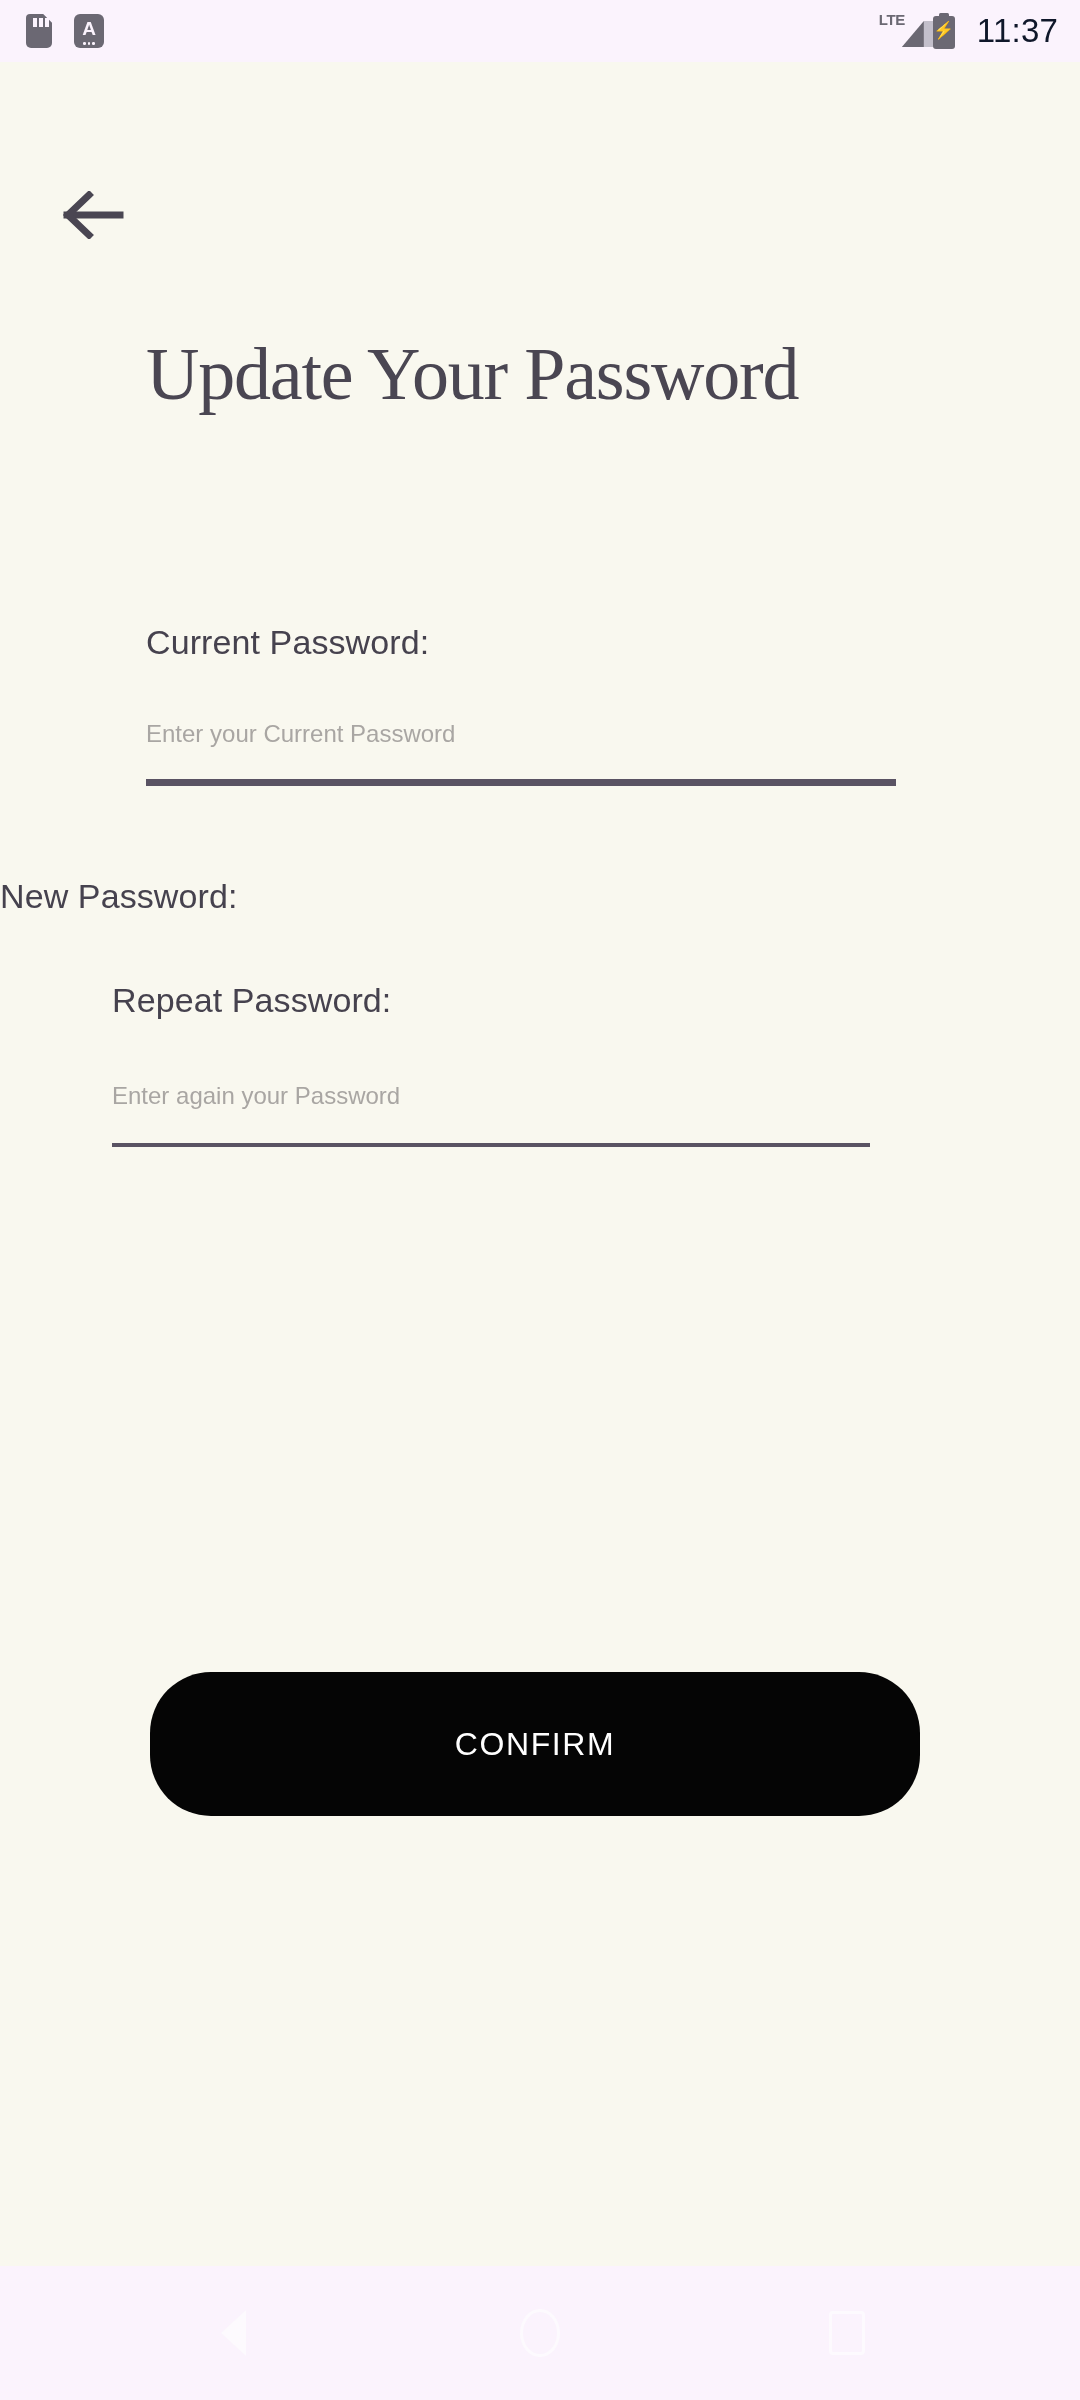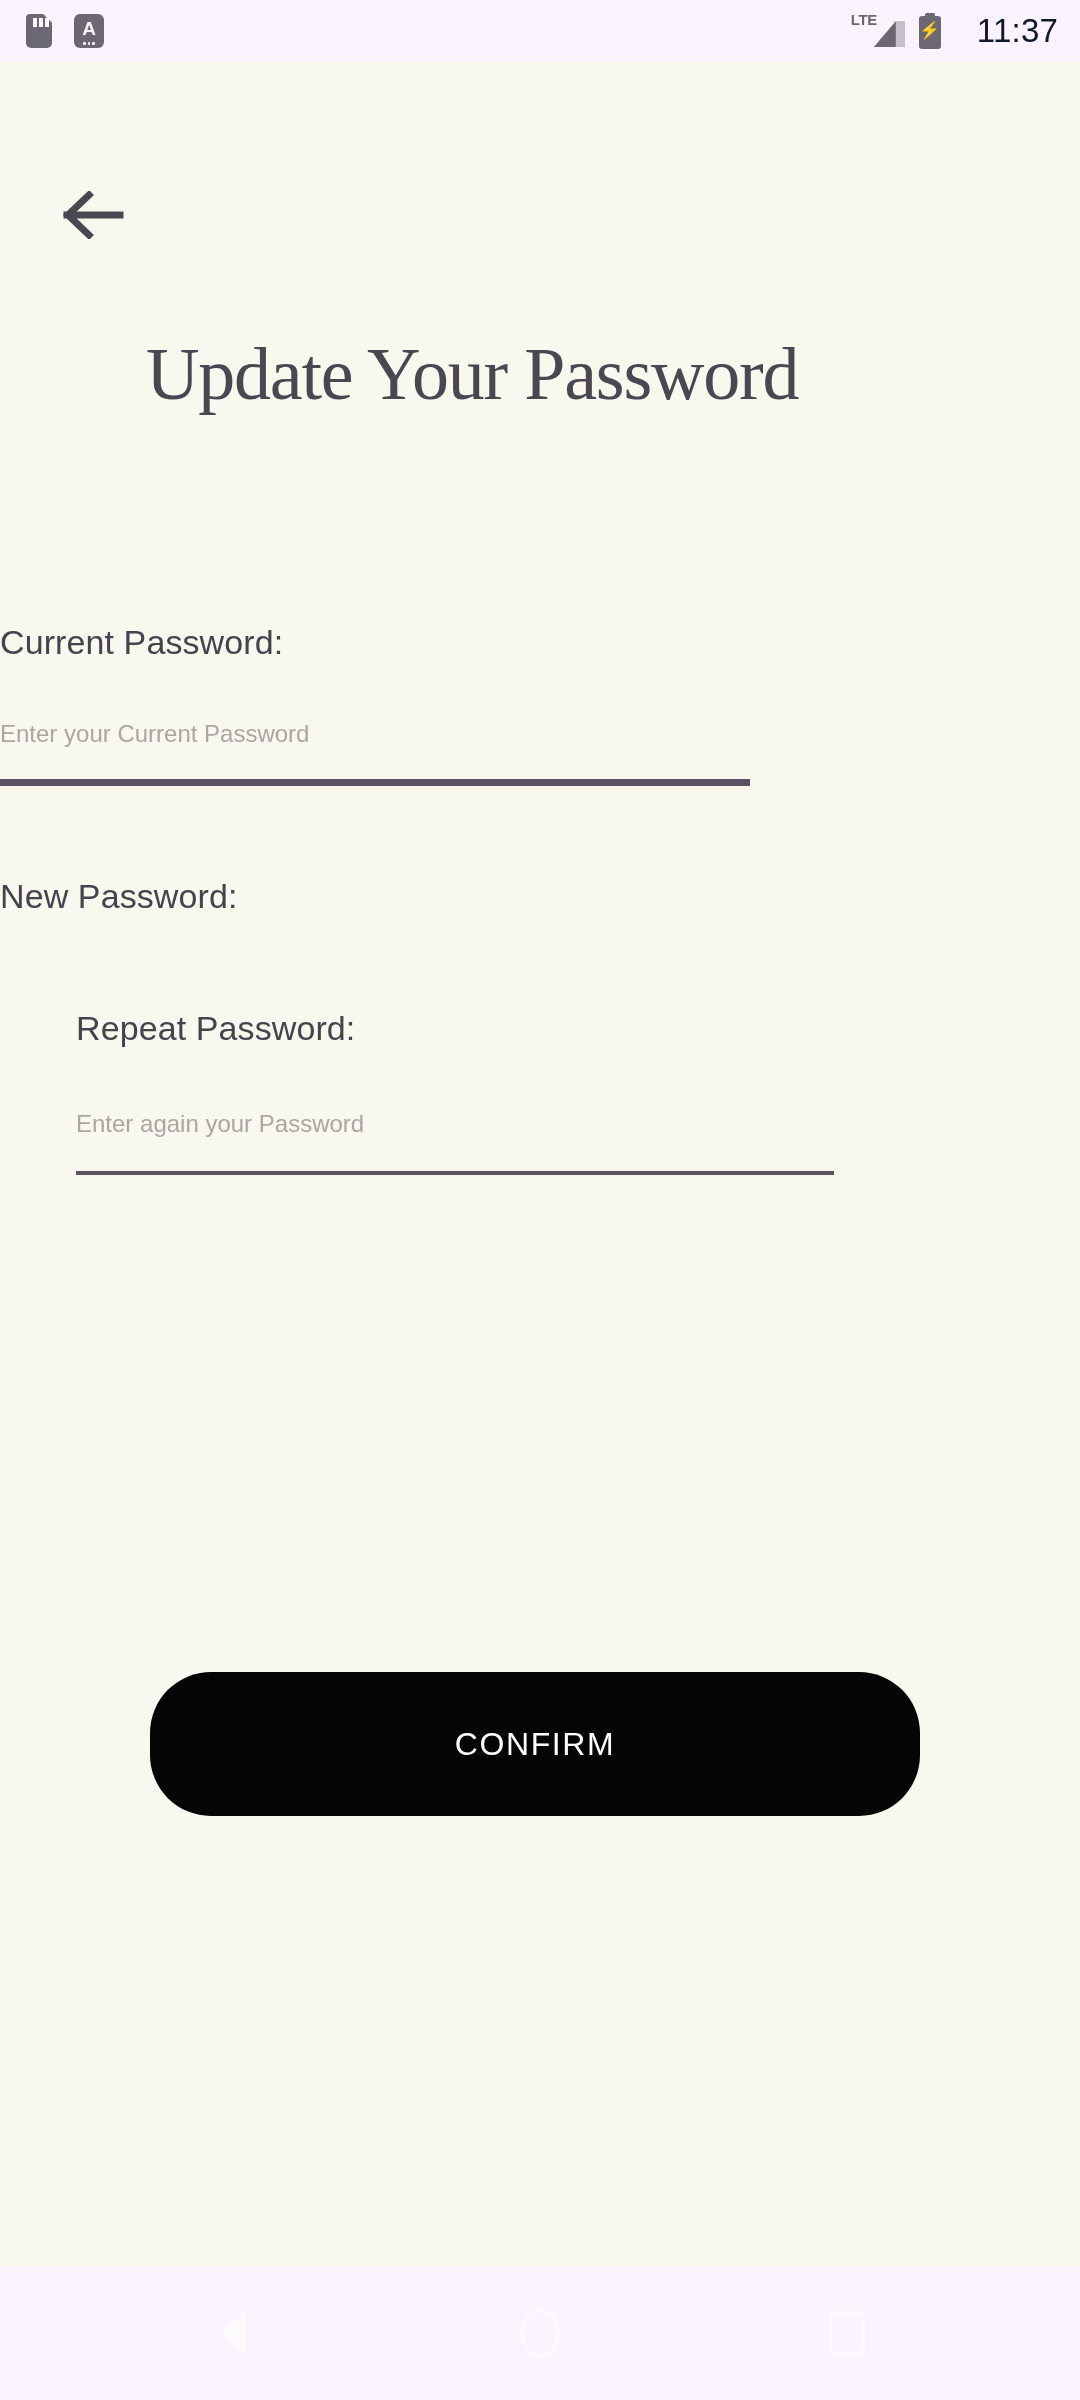--- a/index.html
+++ b/index.html
@@ -25,7 +25,7 @@
   }
   .status-left { display:flex; align-items:center; gap:22px; }
   .status-spacer { flex:1 1 auto; }
-  .status-right { display:flex; align-items:flex-end; gap:14px; }
+  .status-right { display:flex; align-items:flex-end; }
 
   .sd-icon { width:26px; height:34px; position:relative; display:block; }
   .sd-icon .body {

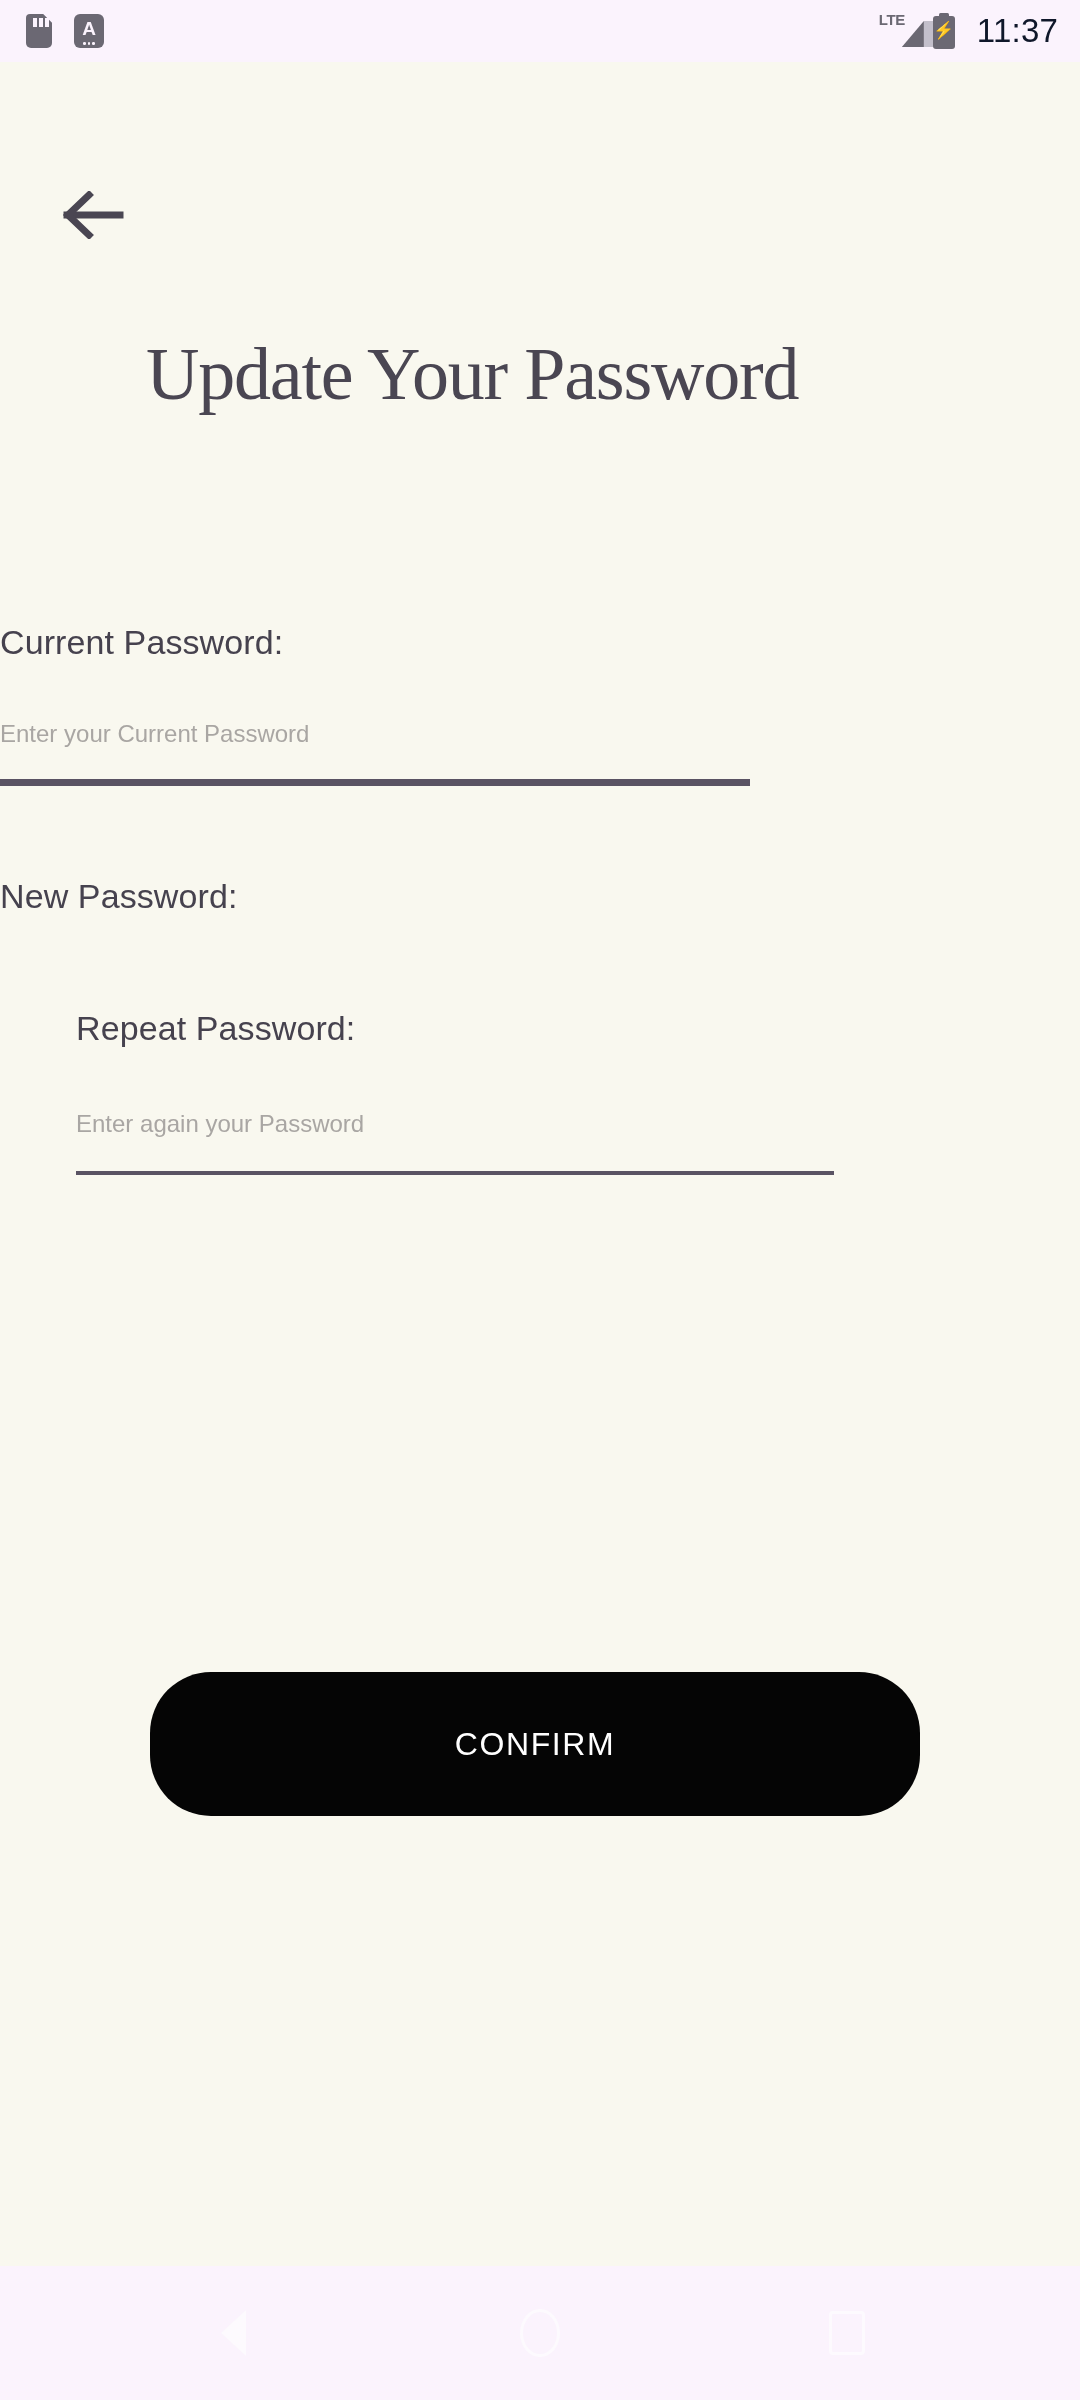--- a/index.html
+++ b/index.html
@@ -125,7 +125,7 @@
   .field-group .field-underline { width:100%; background:#5A5363; }
 
   
-  .fg1 { }
+  .fg1 { padding-left:146px; }
   .fg1 .field-label { margin-bottom:0; }
   .fg1 .input-wrap { width:750px; margin-top:49px; }
   .fg1 .field-underline { height:7px; margin-top:22px; }

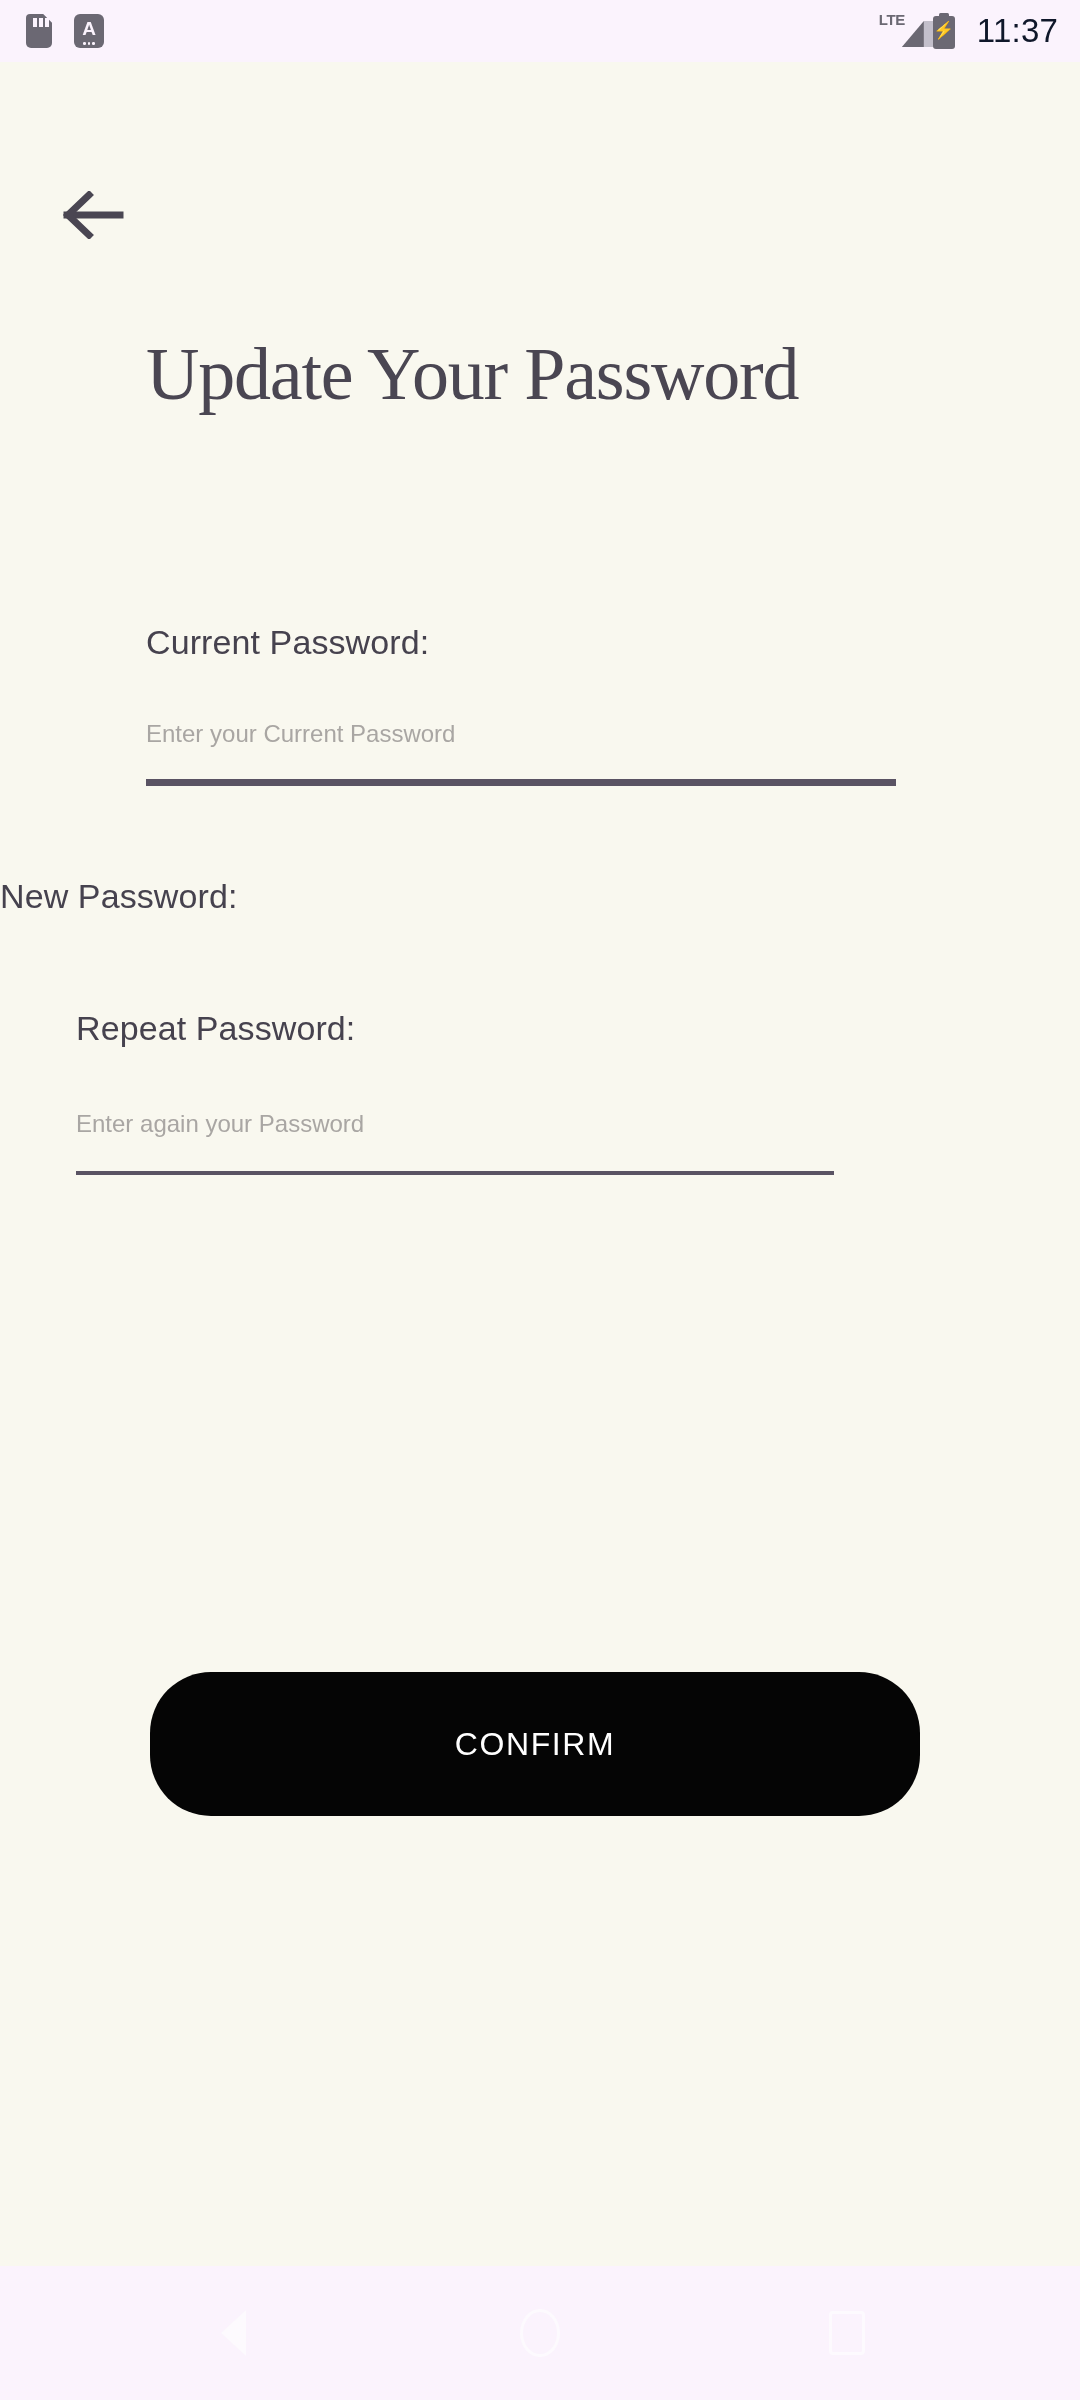--- a/index.html
+++ b/index.html
@@ -136,7 +136,7 @@
   .fg2 .field-underline { height:4px; margin-top:24px; }
 
   
-  .fg3 { padding-left:76px; margin-top:92px; }
+  .fg3 { padding-left:112px; margin-top:64px; }
   .fg3 .input-wrap { width:758px; margin-top:53px; }
   .fg3 .field-underline { height:4px; margin-top:24px; }
 

